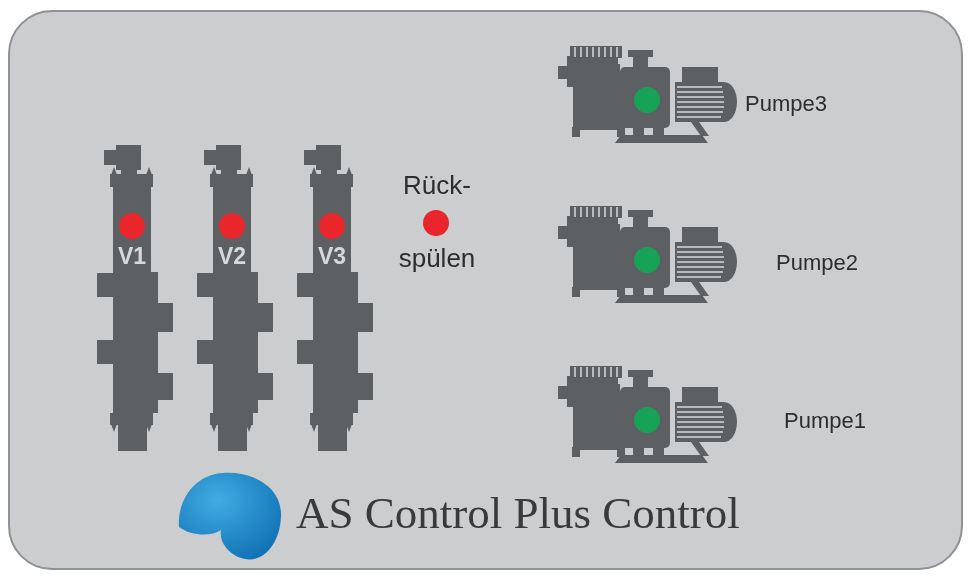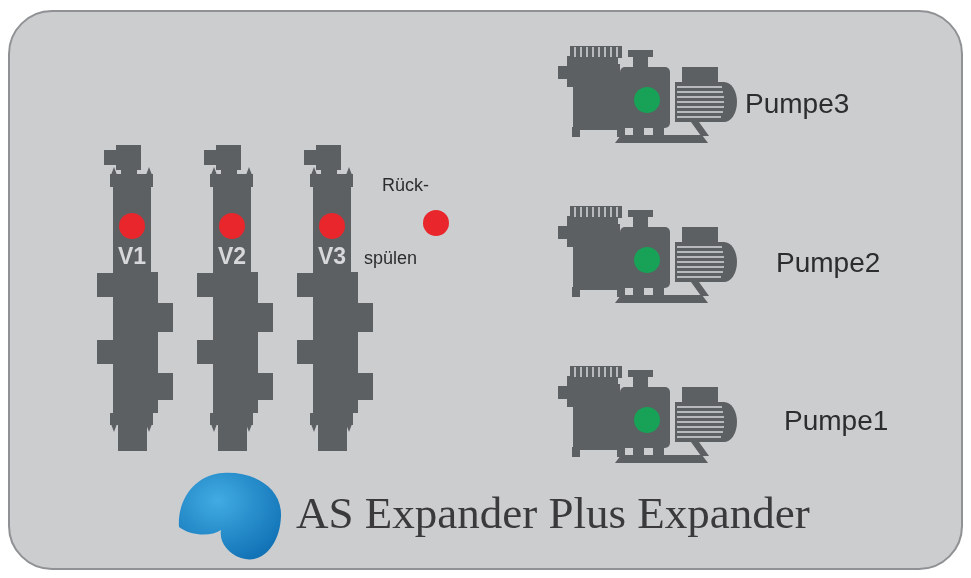--- a/index.html
+++ b/index.html
@@ -35,7 +35,7 @@
     fill:var(--valve-label);text-anchor:middle;
   }
   .pump-label{
-    color:var(--label-text);font-size:28px;line-height:32px;white-space:nowrap;
+    color:var(--label-text);font-size:22px;line-height:32px;white-space:nowrap;
   }
   .backwash-text{
     color:var(--label-text);font-size:18px;line-height:30px;

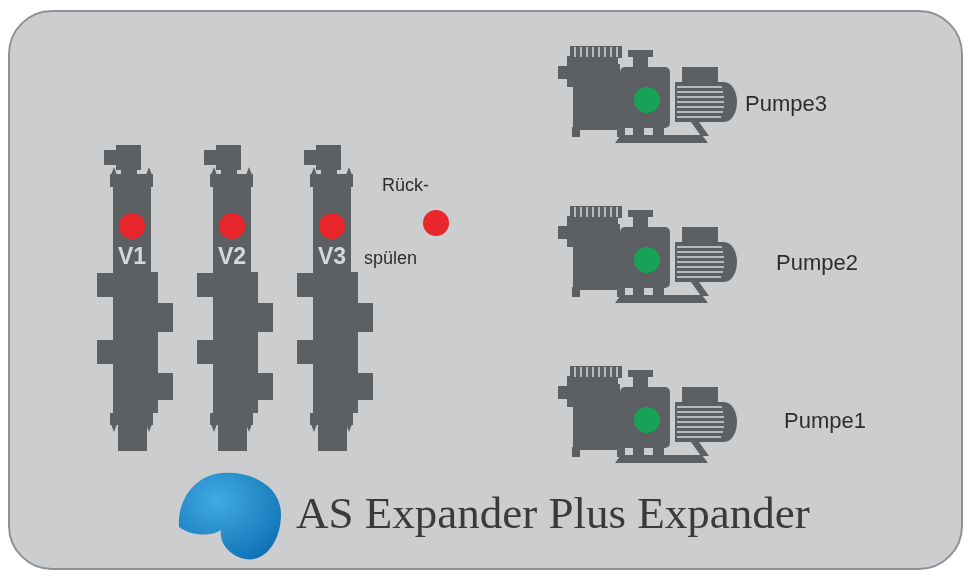--- a/index.html
+++ b/index.html
@@ -38,7 +38,7 @@
     color:var(--label-text);font-size:22px;line-height:32px;white-space:nowrap;
   }
   .backwash-text{
-    color:var(--label-text);font-size:18px;line-height:30px;
+    color:var(--label-text);font-size:26px;line-height:30px;text-align:center;
     width:110px;
   }
   .footer-title{

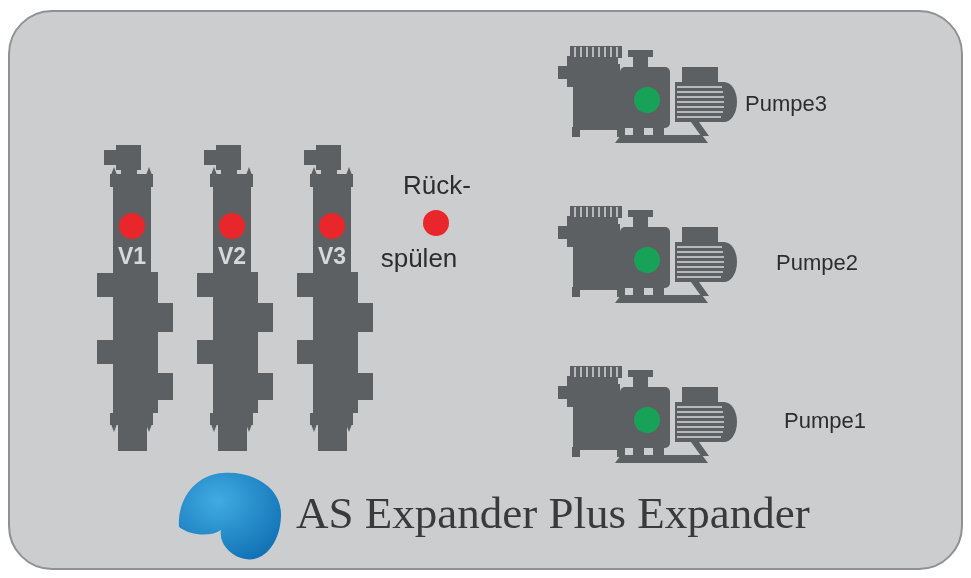--- a/index.html
+++ b/index.html
@@ -144,7 +144,7 @@
 <svg class="abs" style="left:423px;top:210px" width="26" height="26" viewBox="0 0 26 26">
   <circle cx="13" cy="13" r="13" fill="#e8262b"></circle>
 </svg>
-<div class="abs backwash-text" style="left:364px;top:243px">spülen</div>
+<div class="abs backwash-text" style="left:382px;top:243px">spülen</div>
 
 <svg class="abs" style="left:558px;top:43px" width="182" height="105" viewBox="0 0 182 105">
   <use href="#pump-shape"></use>

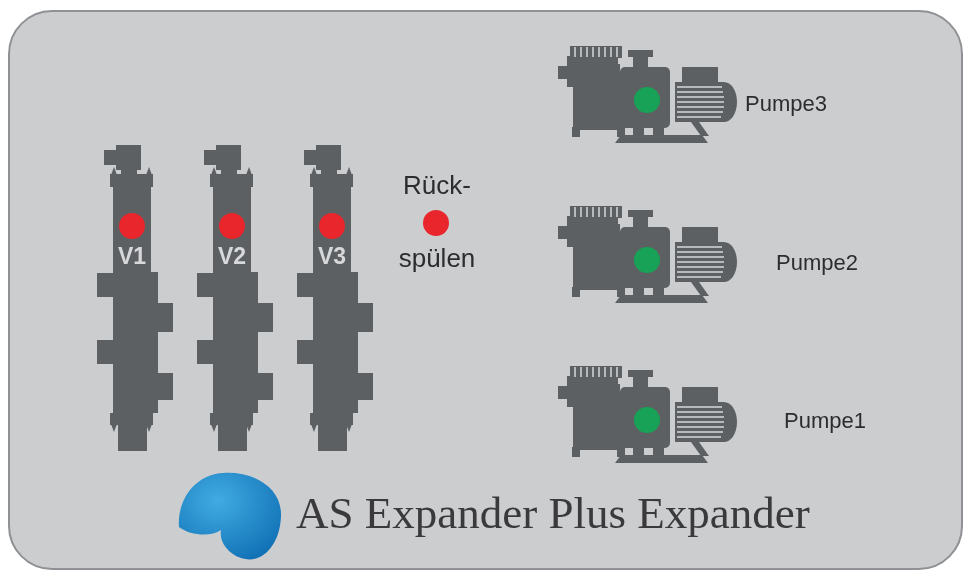--- a/index.html
+++ b/index.html
@@ -167,6 +167,6 @@
 <svg class="abs" style="left:175px;top:469px" width="112" height="96" viewBox="0 0 112 96">
   <path d="M 4,58 C 2,29 22,5 48,4 C 78,2 107,18 106,47 C 105,77 86,96 66,89 C 52,84 44,72 46,61 C 36,68 16,67 4,58 Z" fill="url(#logoGrad)"></path>
 </svg>
-<div class="abs footer-title" style="left:296px;top:487px">AS Expander Plus Expander</div>
+<div class="abs footer-title" style="left:296px;top:487px">AS Control Plus Control</div>
 
 </body></html>

